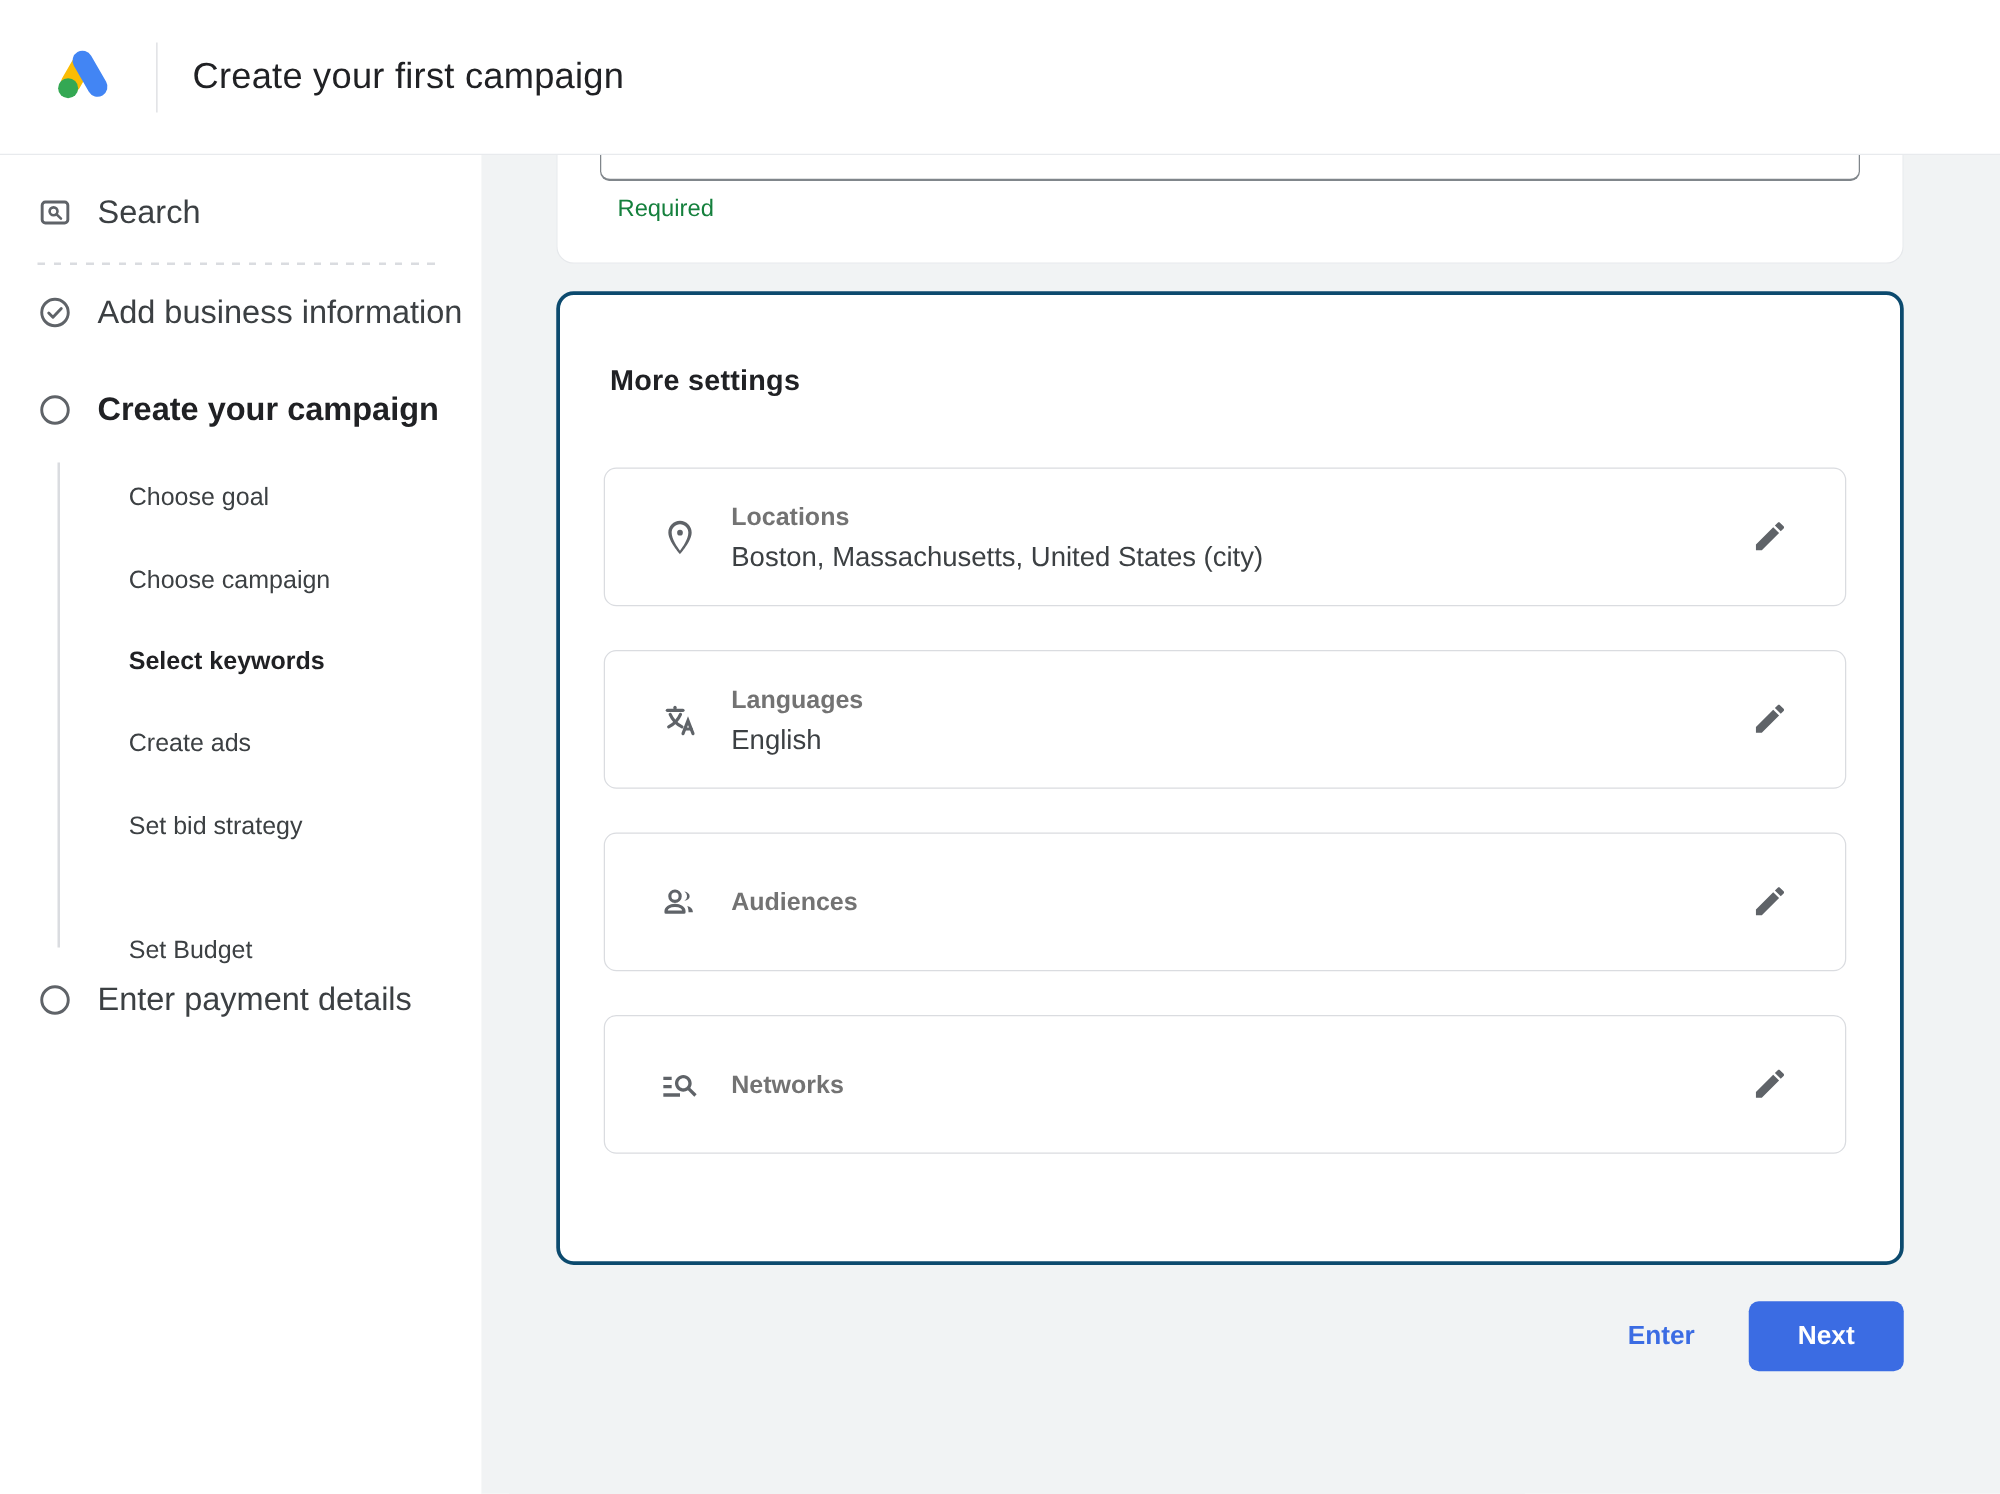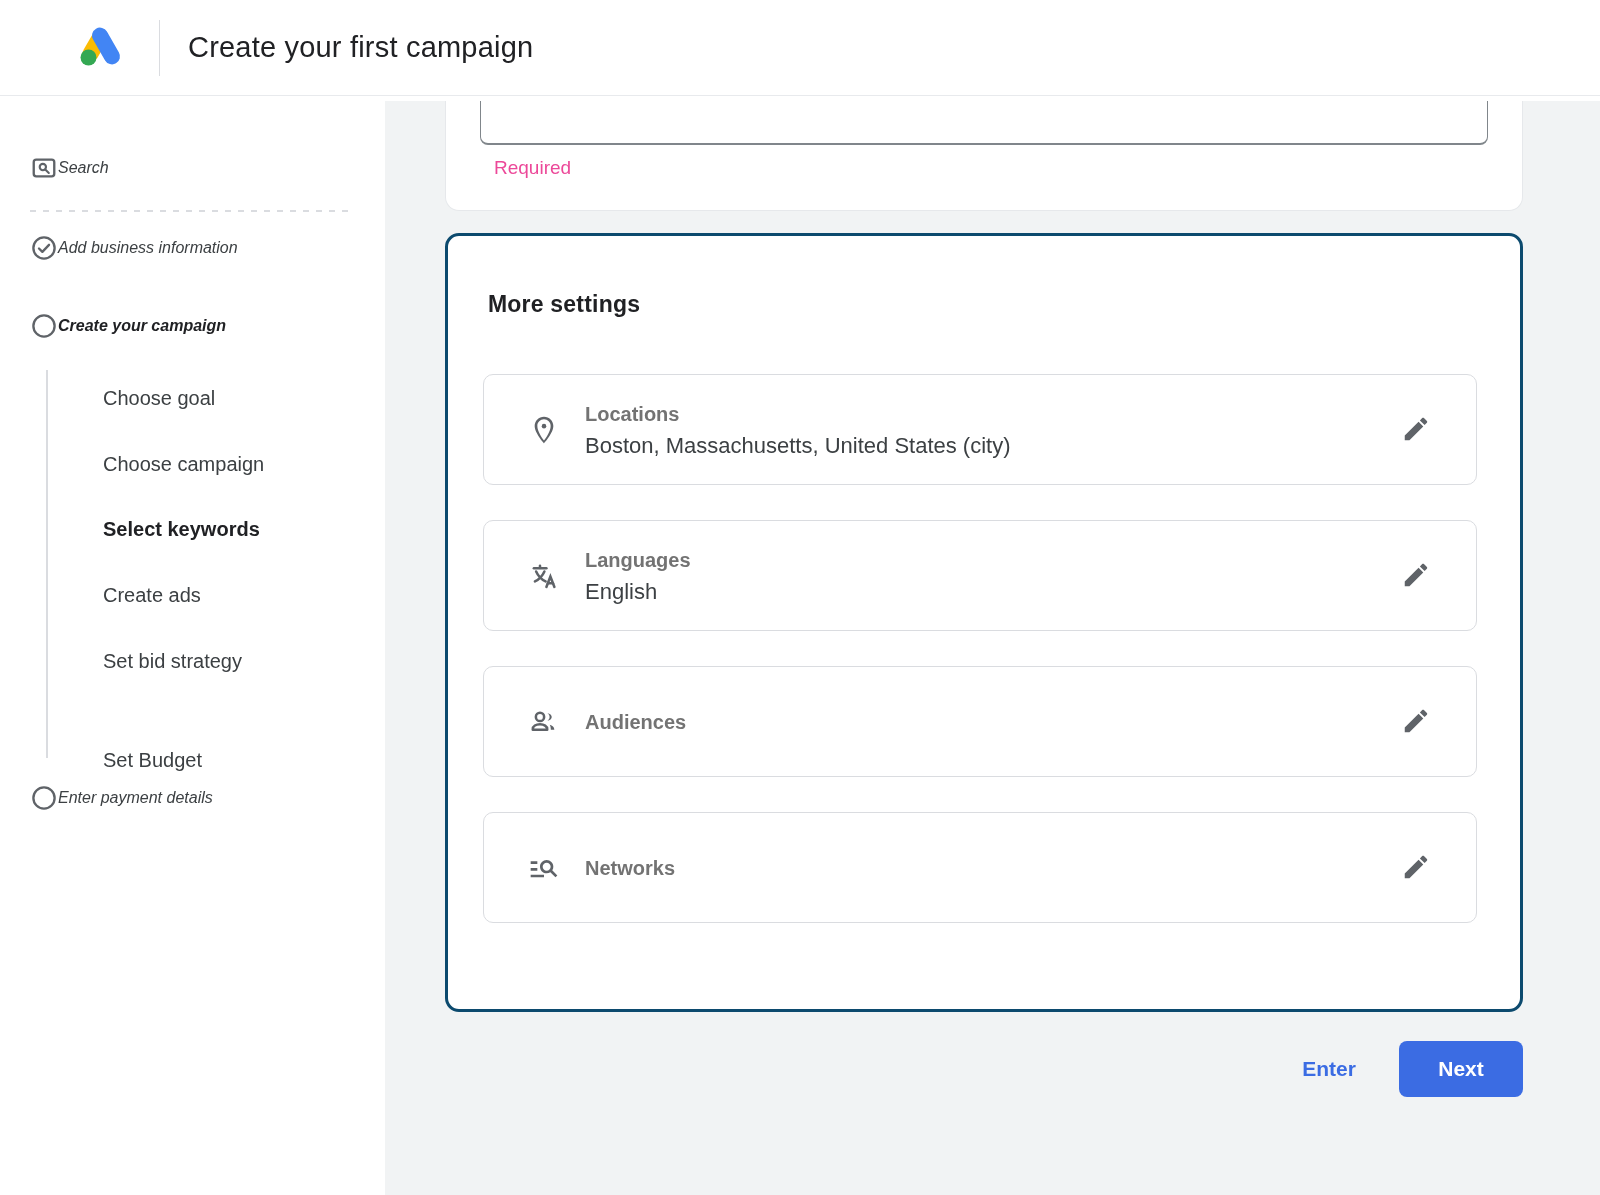--- a/index.html
+++ b/index.html
@@ -14,9 +14,9 @@
 
   
   .header {
-    position:absolute; left:0; top:0; width:1600px; height:96px;
+    position:absolute; left:0; top:0; width:1600px; height:124px;
     background:#fff; border-bottom:1px solid #e8eaed;
-    display:flex; align-items:center; z-index:10;padding-left:34px;
+    display:flex; align-items:center; z-index:10;
   }
   .logo { margin-left:44px; flex:none; }
   .header-divider { width:1px; height:56px; background:#dadce0; margin-left:33px; flex:none; }

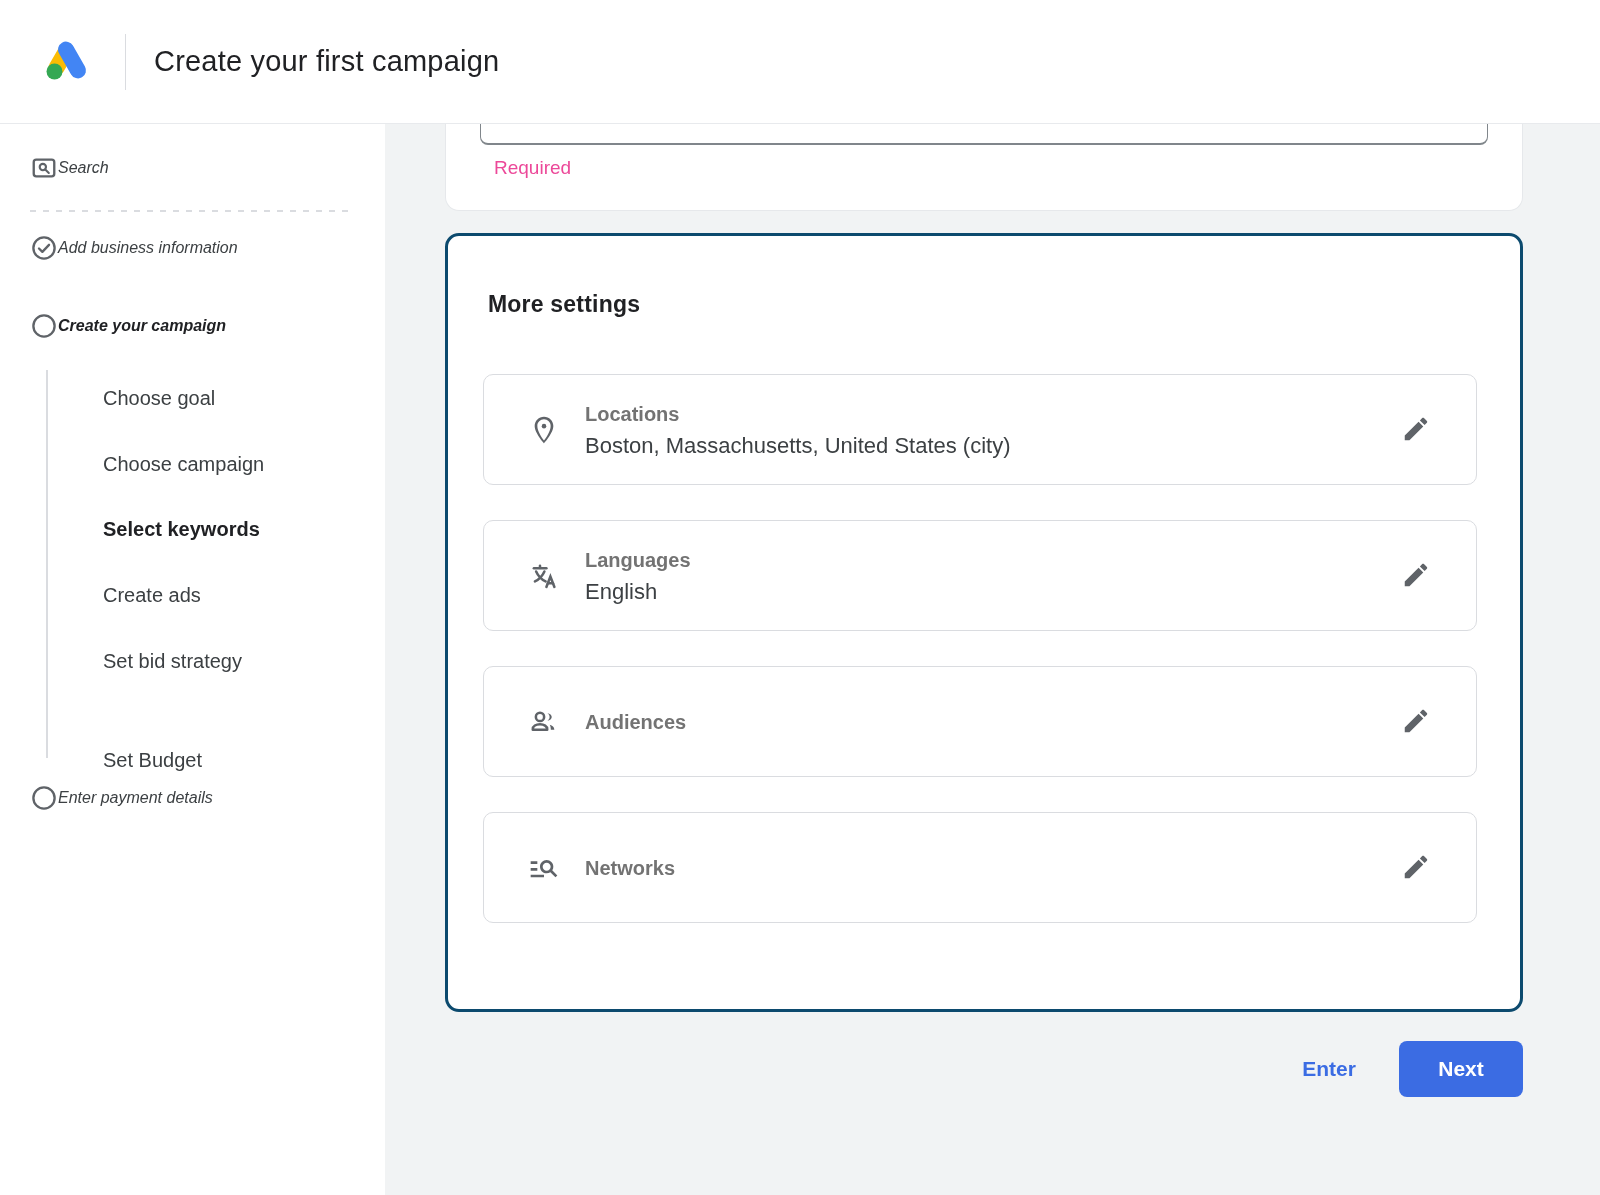--- a/index.html
+++ b/index.html
@@ -24,7 +24,7 @@
 
   
   .sidebar { position:absolute; left:0; top:101px; width:385px; height:1094px; background:#fff; z-index:2; }
-  .side-item { position:absolute; left:30px; display:flex; align-items:center; font-size:16px; color:#3c4043; cursor:pointer;font-style:italic; }
+  .side-item { position:absolute; left:30px; display:flex; align-items:center; gap:20px; font-size:26px; color:#3c4043; cursor:pointer; }
   .side-item .s-icon { width:28px; height:28px; flex:none; }
   #side-search  { top:53px; }
   .dashed-divider { position:absolute; left:30px; top:109px; width:325px; height:2px;

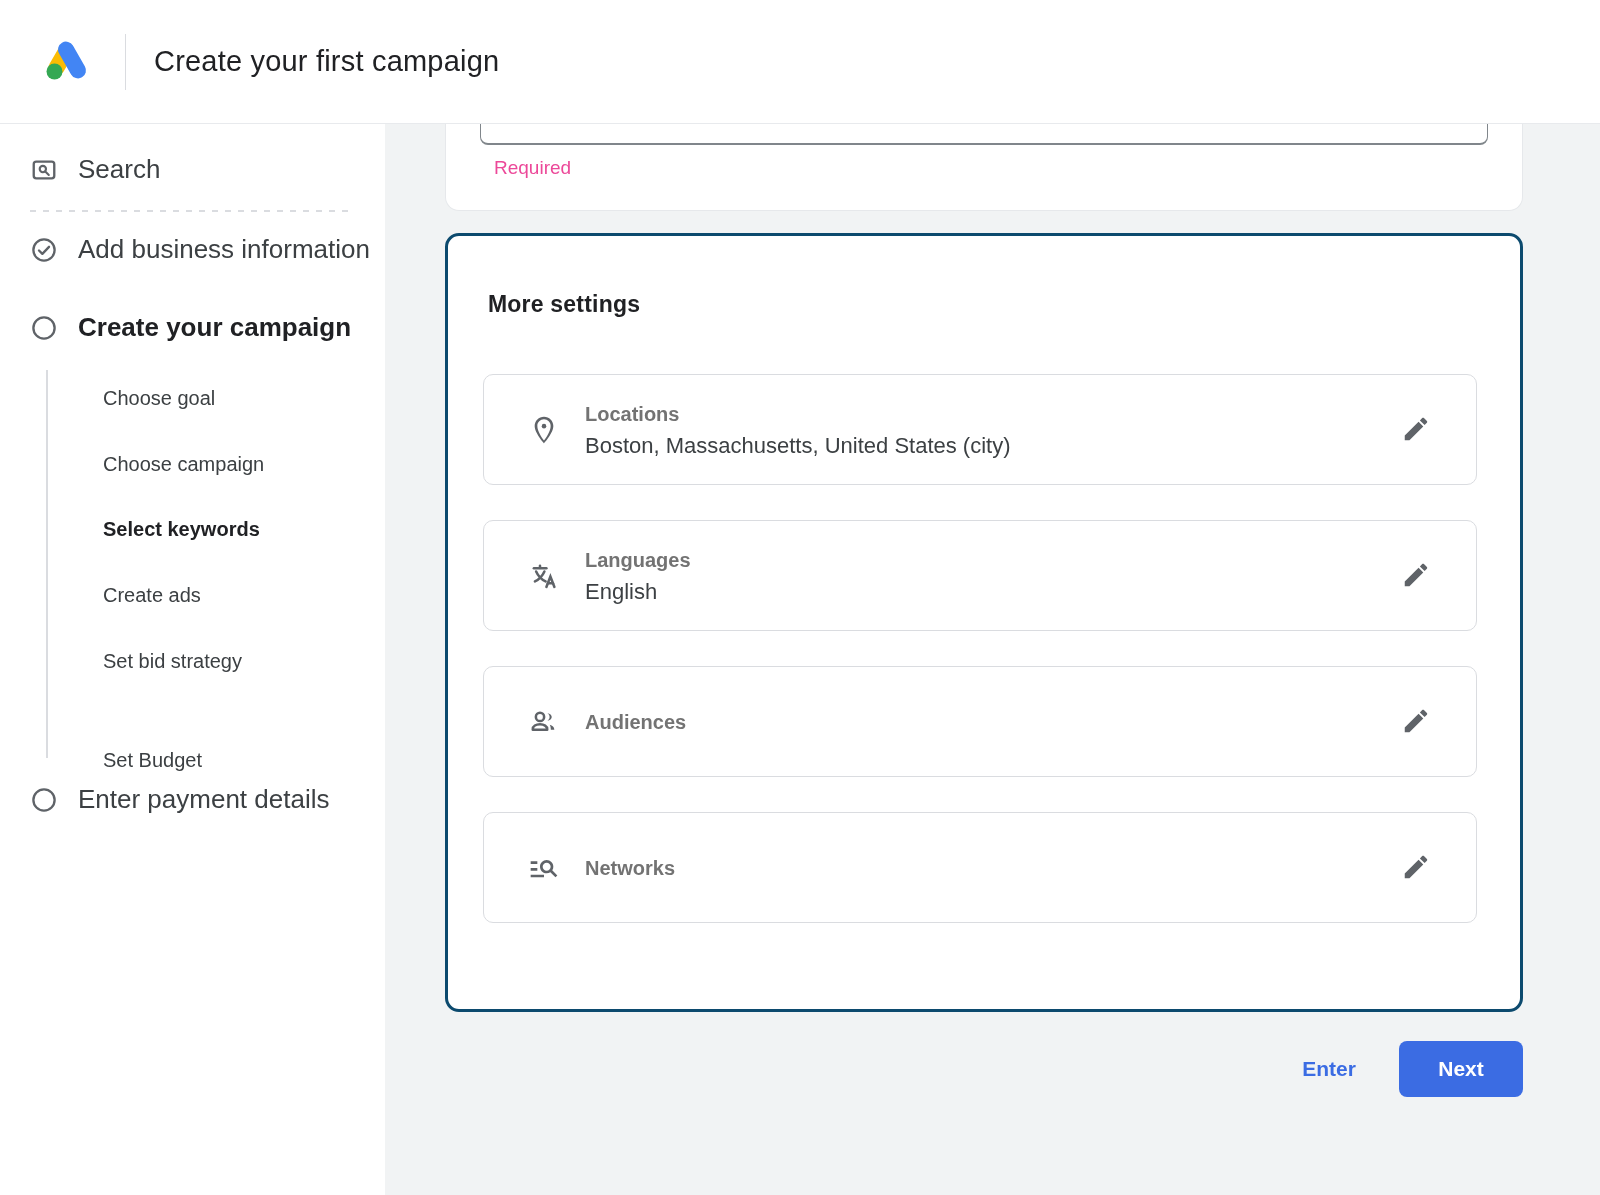--- a/index.html
+++ b/index.html
@@ -52,7 +52,7 @@
     border-radius:0 0 8px 8px; background:#fff; resize:none; outline:none;
     font-family:"Liberation Sans", sans-serif; font-size:19px; color:#202124; padding:4px 14px;
   }
-  .required { position:absolute; left:48px; top:56px; font-size:19px; color:#ec4899; }
+  .required { position:absolute; left:48px; top:56px; font-size:19px; color:#15803d; }
 
   .settings-card {
     position:absolute; left:60px; top:132px; width:1078px; height:779px;

